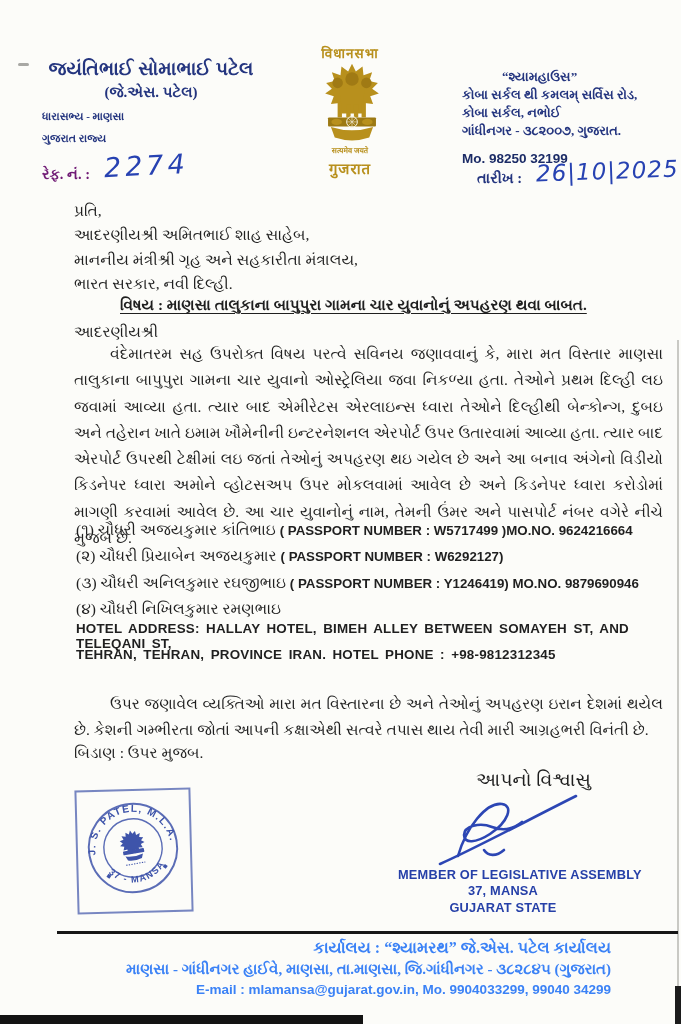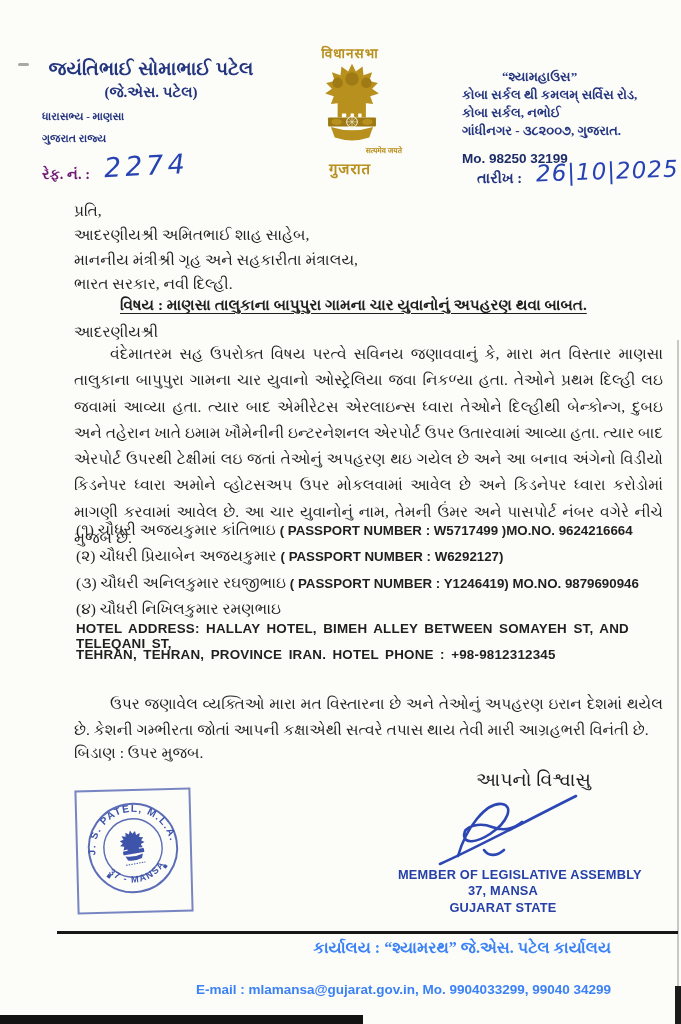--- a/index.html
+++ b/index.html
@@ -21,7 +21,7 @@
   
   .assembly-title{left:298px;top:44px;width:104px;text-align:center;font-size:13.5px;font-weight:700;letter-spacing:1px;}
   .emblem-svg{left:306px;top:62px;}
-  .emblem-motto{left:298px;top:145px;width:104px;text-align:right;font-size:7.5px;font-weight:700;}
+  .emblem-motto{left:298px;top:145px;width:104px;text-align:center;font-size:7.5px;font-weight:700;}
   .emblem-state{left:298px;top:158px;width:104px;text-align:center;font-size:15px;font-weight:700;letter-spacing:1px;}
 
   

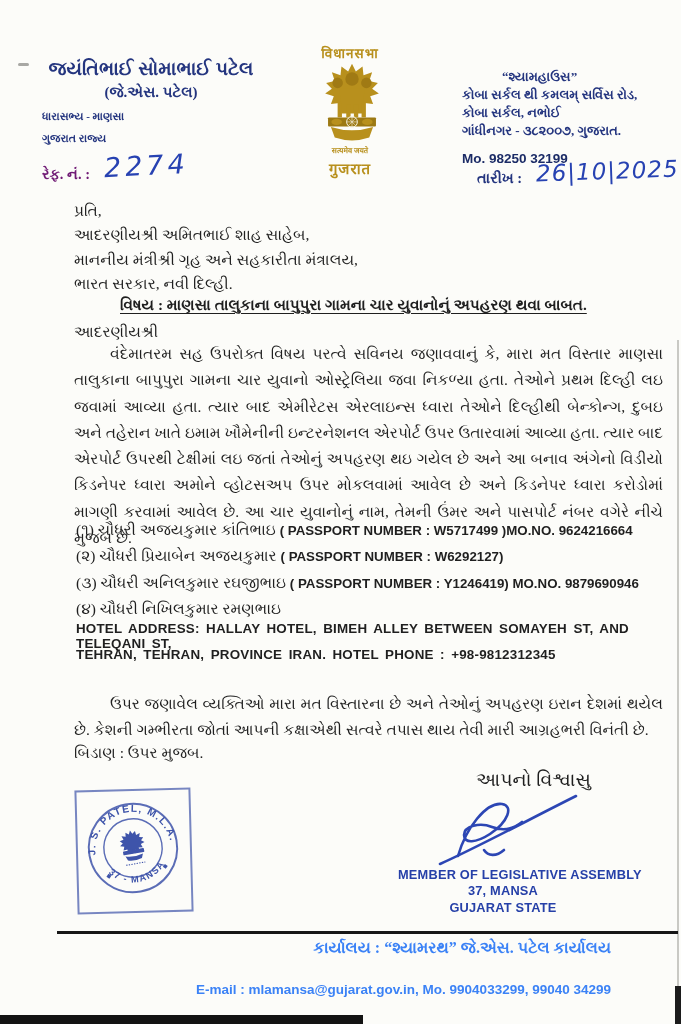--- a/index.html
+++ b/index.html
@@ -191,6 +191,7 @@
 
   <div class="abs separator"></div>
   <div class="abs footer footer-1 nowrap">કાર્યાલય : “શ્યામરથ” જે.એસ. પટેલ કાર્યાલય</div>
+  <div class="abs footer footer-2 nowrap">માણસા - ગાંધીનગર હાઈવે, માણસા, તા.માણસા, જિ.ગાંધીનગર - ૩૮૨૮૪૫ (ગુજરાત)</div>
   <div class="abs footer footer-3 nowrap">E-mail : mlamansa@gujarat.gov.in, Mo. 9904033299, 99040 34299</div>
 
 </div>

